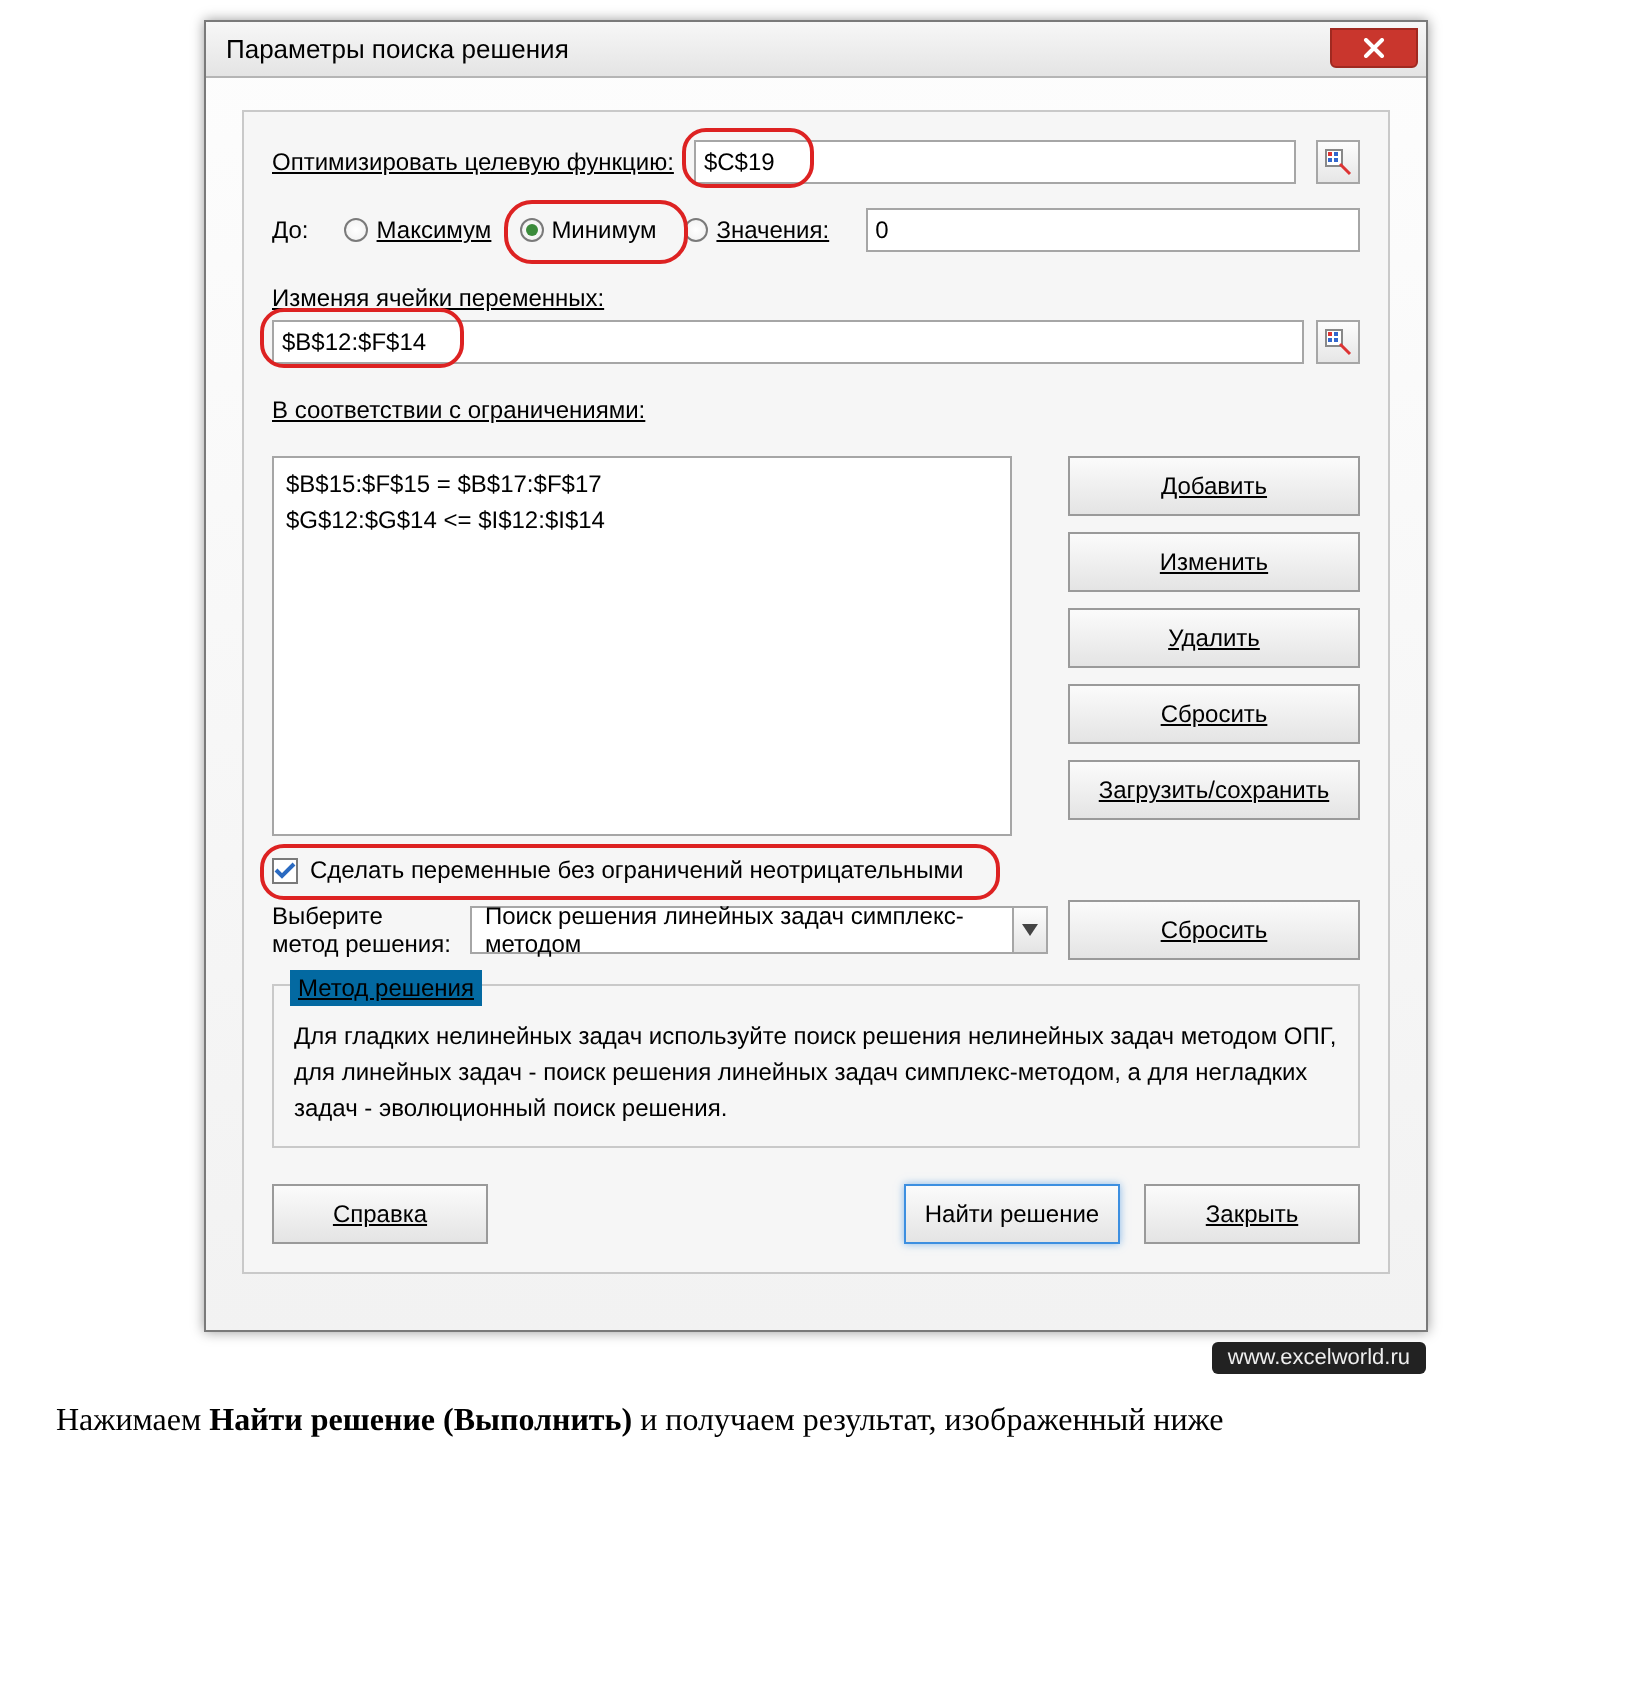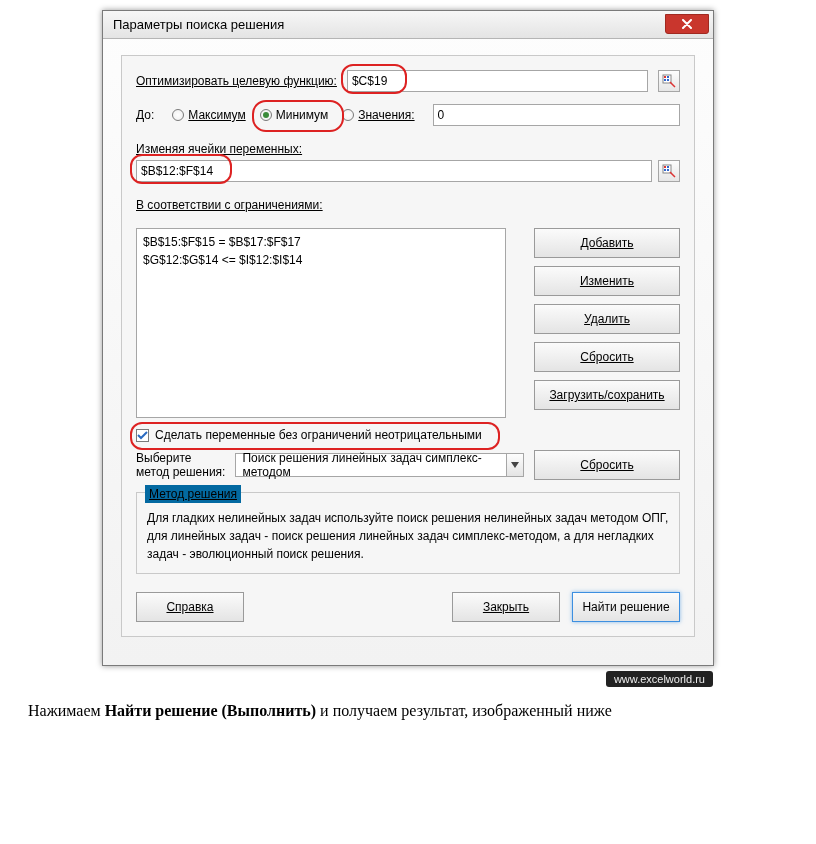--- a/index.html
+++ b/index.html
@@ -334,11 +334,11 @@
           <span class="underline">Справка</span>
         </div>
         <div class="bottom-right">
-          <div class="btn">
-            <span class="underline">Закрыть</span>
-          </div>
           <div class="btn primary">
             <span>Найти решение</span>
+          </div>
+          <div class="btn">
+            <span class="underline">Закрыть</span>
           </div>
         </div>
       </div>

